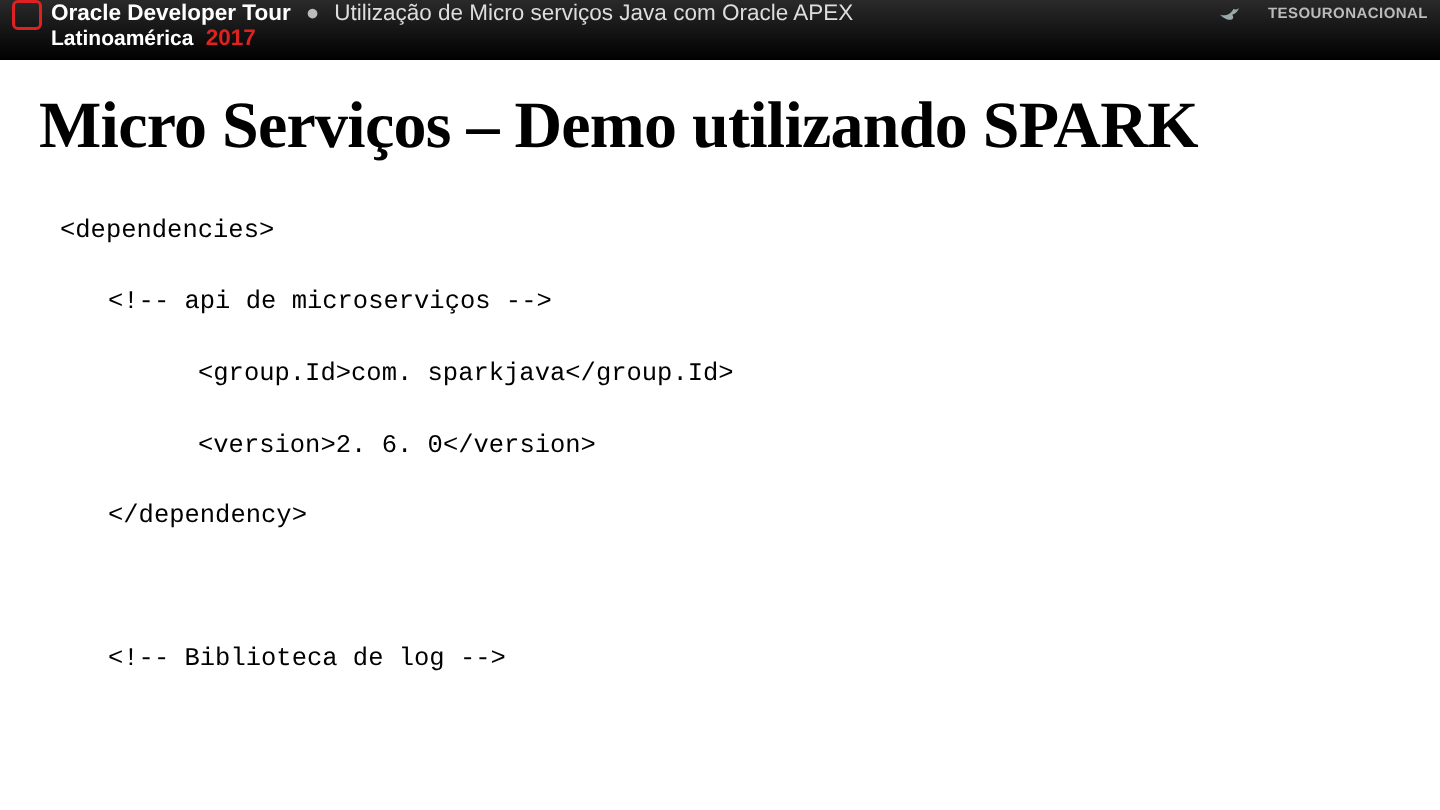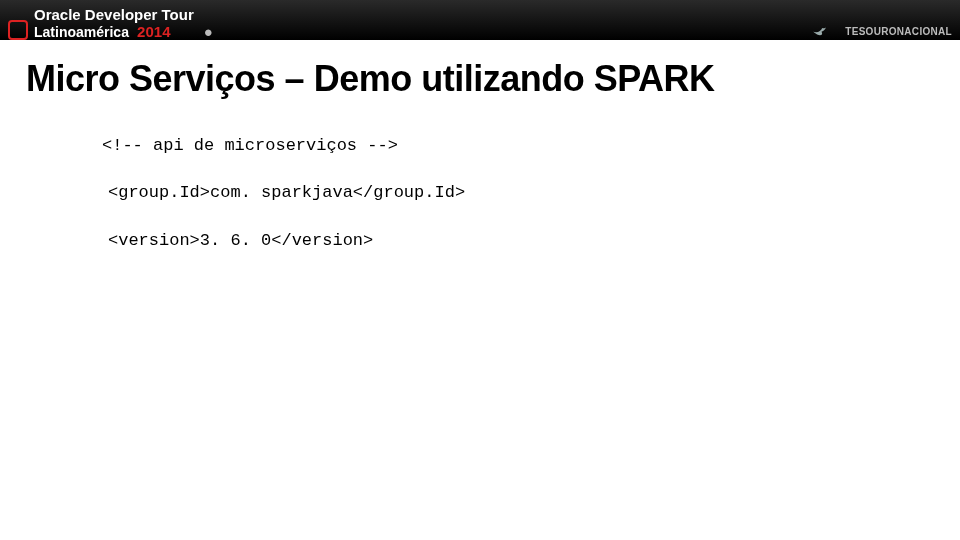--- a/index.html
+++ b/index.html
@@ -3,7 +3,7 @@
 <meta charset="utf-8">
 <style>
   html,body{margin:0;padding:0;width:960px;height:540px;background:#fff;font-family:Arial,Helvetica,sans-serif;overflow:hidden}
-  .hdr{height:40px;background:linear-gradient(#2a2a2a,#000);color:#fff;display:flex;align-items:flex-end;padding:0 8px;font-size:15px}
+  .hdr{height:40px;background:linear-gradient(#2a2a2a,#000);color:#fff;display:flex;align-items:flex-start;padding:0 8px;font-size:15px}
   .hdr .dev{font-weight:bold;color:#fff}
   .hdr .year{color:#d22;font-weight:bold;margin-left:4px}
   .hdr .bullet{margin:0 10px;color:#bbb}

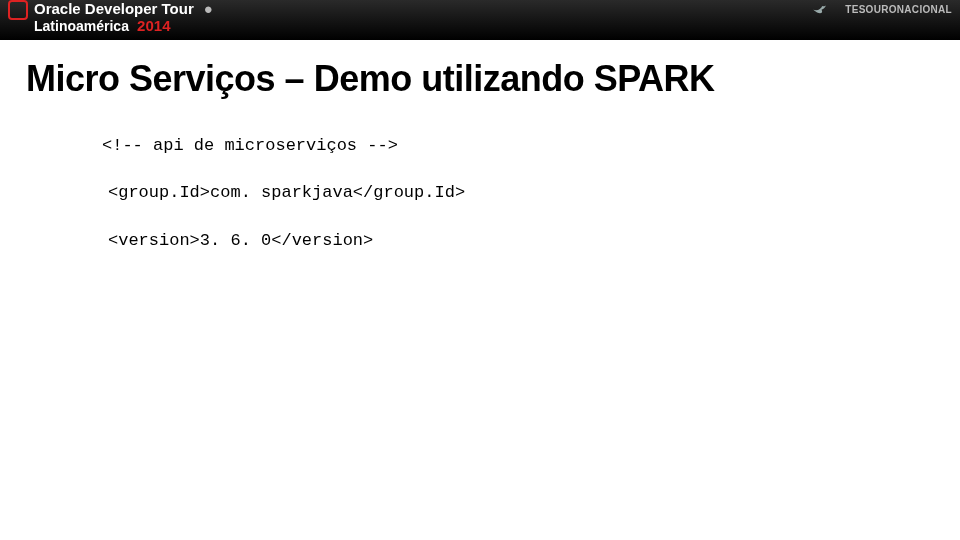--- a/index.html
+++ b/index.html
@@ -26,6 +26,7 @@
     <span class="year">2014</span>
   </span>
   <span class="bullet">●</span>
+  <span class="sub">Utilização de Micro serviços Java com Oracle APEX</span>
   <span class="logo">
     <svg viewBox="0 0 24 24" fill="#9aa">
         <path d="M3 13c6 2 10-1 12-5 2 1 4 0 5-1-1 3-3 5-6 6 3 4-2 8-11 0z"></path>

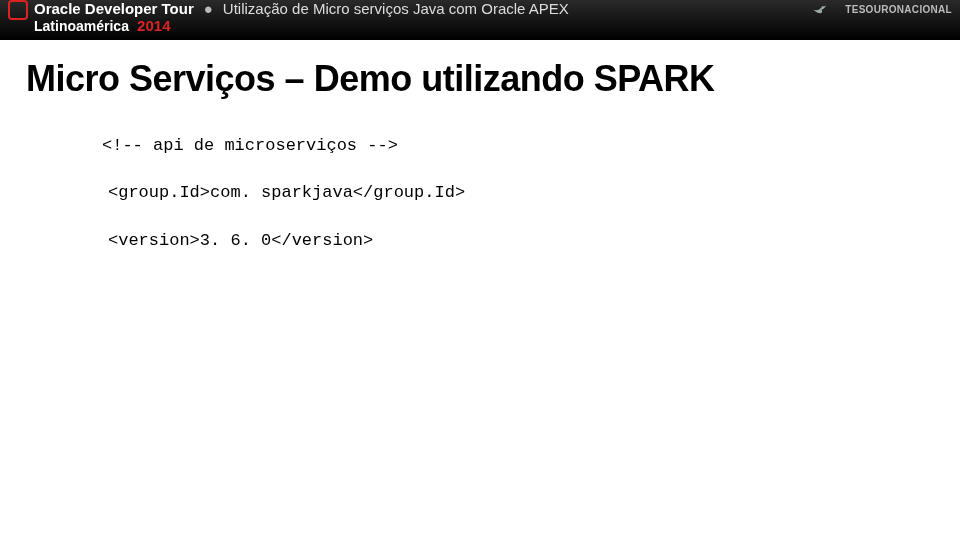--- a/index.html
+++ b/index.html
@@ -23,7 +23,7 @@
   <span>
     <span class="dev">Oracle Developer Tour</span><br>
     <span class="dev" style="font-size:14px">Latinoamérica</span>
-    <span class="year">2014</span>
+    <span class="year">2017</span>
   </span>
   <span class="bullet">●</span>
   <span class="sub">Utilização de Micro serviços Java com Oracle APEX</span>

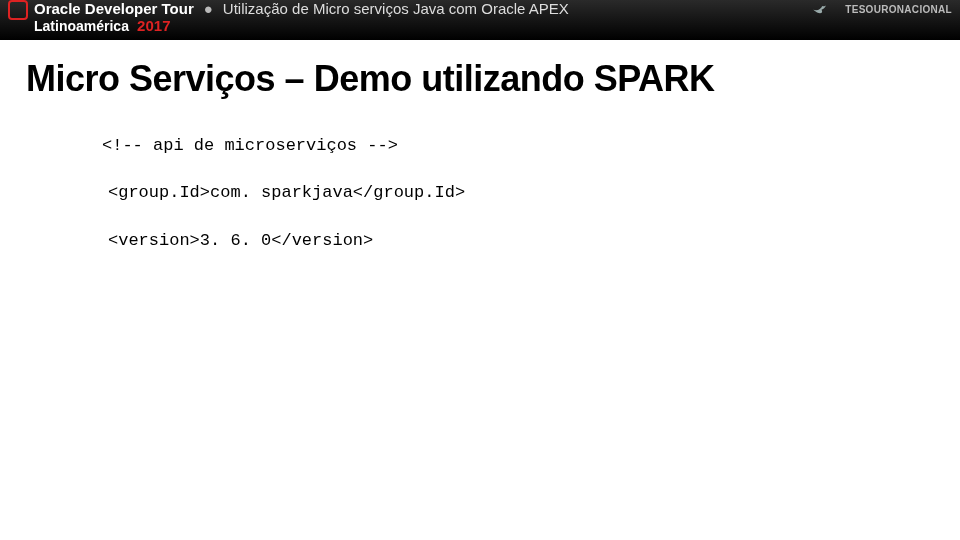--- a/index.html
+++ b/index.html
@@ -10,7 +10,7 @@
   .hdr .sub{color:#ddd}
   .hdr .logo{margin-left:auto;display:flex;align-items:center;gap:16px;color:#bbb;font-size:10px;font-weight:bold;letter-spacing:.3px}
   .hdr .logo svg{width:18px;height:18px}
-  .slide-title{font-family:Liberation Sans, sans-serif;font-weight:900;font-size:36px;color:#000;margin:18px 0 10px 26px;letter-spacing:-.5px}
+  .slide-title{font-family:Liberation Serif, serif;font-weight:900;font-size:44px;color:#000;margin:18px 0 10px 26px;letter-spacing:-.5px}
   .code{font-family:"Courier New",Courier,monospace;font-size:17px;line-height:1.4;color:#000;margin-left:40px;white-space:pre}
   .ind1{margin-left:62px}
   .ind2{margin-left:68px}

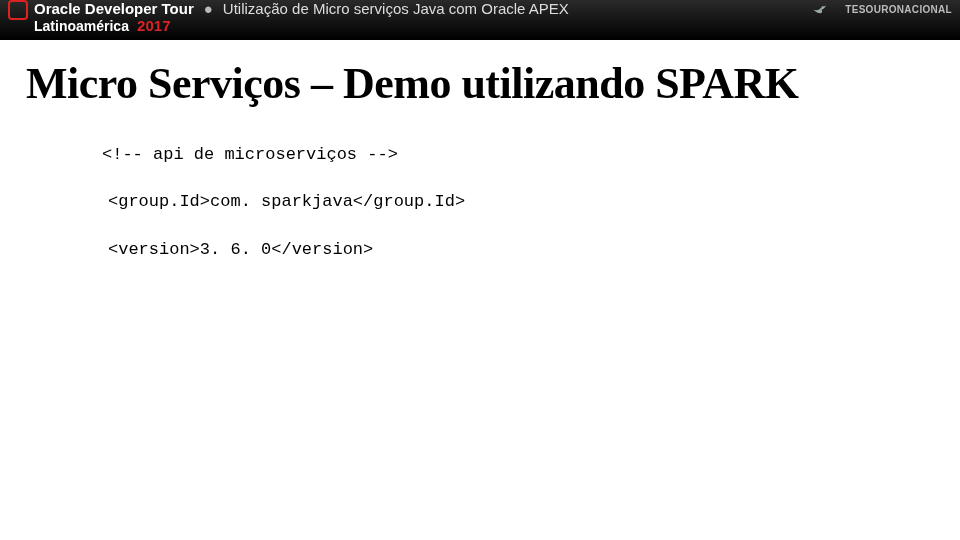--- a/index.html
+++ b/index.html
@@ -38,6 +38,7 @@
 <div class="slide-title">Micro Serviços – Demo utilizando SPARK</div>
 
 <div class="code">
+<div>&lt;dependencies&gt;</div>
 <div class="ind1">&lt;!-- api de microserviços --&gt;</div>
 <div class="ind2"><span>&lt;group.Id&gt;</span><span>com. sparkjava</span><span>&lt;/group.Id&gt;</span></div>
 <div class="ind2"><span>&lt;version&gt;</span><span>3. 6. 0</span><span>&lt;/version&gt;</span></div>

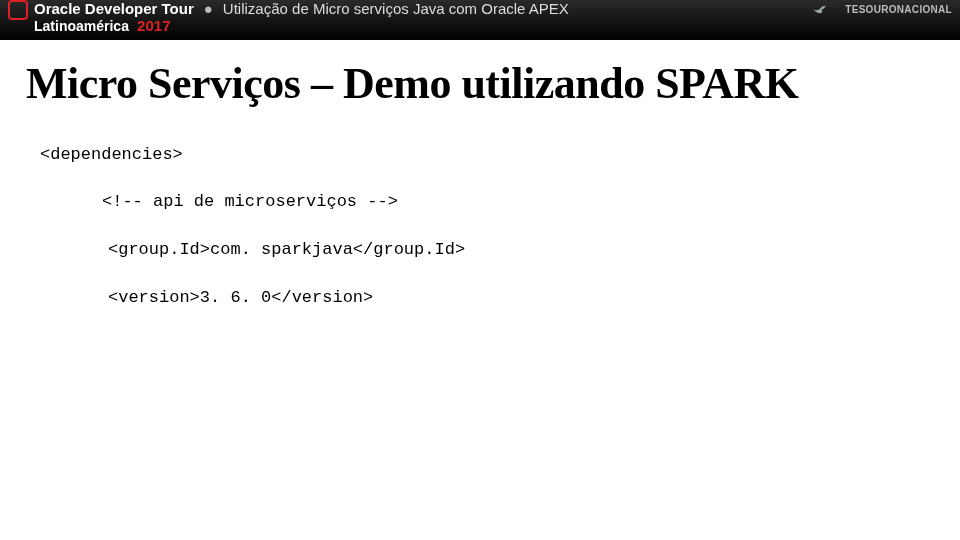--- a/index.html
+++ b/index.html
@@ -12,7 +12,7 @@
   .hdr .logo svg{width:18px;height:18px}
   .slide-title{font-family:Liberation Serif, serif;font-weight:900;font-size:44px;color:#000;margin:18px 0 10px 26px;letter-spacing:-.5px}
   .code{font-family:"Courier New",Courier,monospace;font-size:17px;line-height:1.4;color:#000;margin-left:40px;white-space:pre}
-  .ind1{margin-left:62px}
+  .ind1{margin-left:32px}
   .ind2{margin-left:68px}
 </style>
 </head>

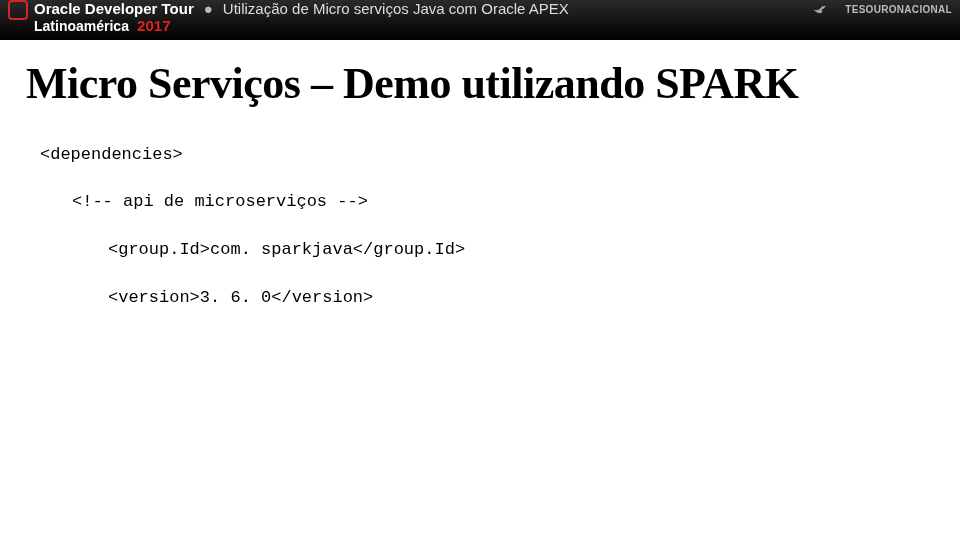--- a/index.html
+++ b/index.html
@@ -13,7 +13,7 @@
   .slide-title{font-family:Liberation Serif, serif;font-weight:900;font-size:44px;color:#000;margin:18px 0 10px 26px;letter-spacing:-.5px}
   .code{font-family:"Courier New",Courier,monospace;font-size:17px;line-height:1.4;color:#000;margin-left:40px;white-space:pre}
   .ind1{margin-left:32px}
-  .ind2{margin-left:68px}
+  .ind2{margin-left:92px}
 </style>
 </head>
 <body>

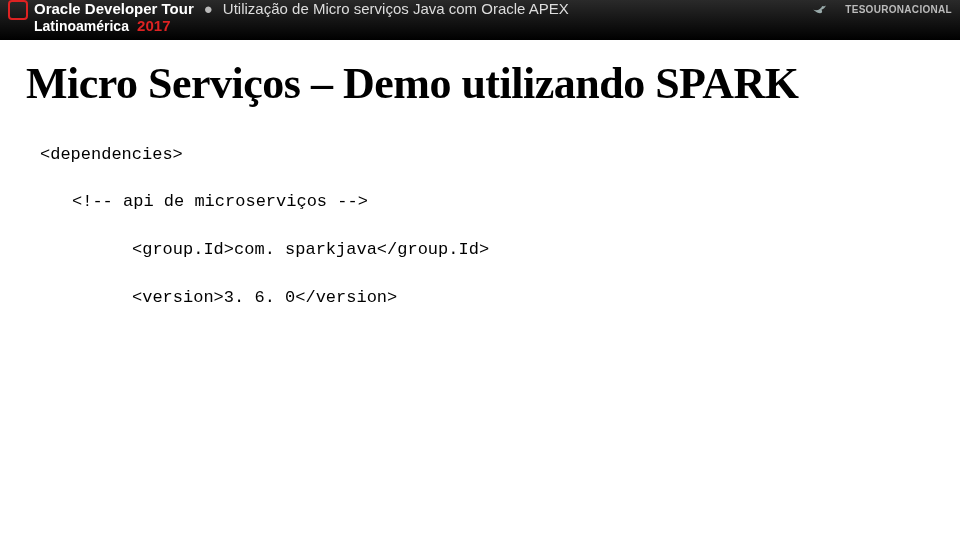--- a/index.html
+++ b/index.html
@@ -41,7 +41,7 @@
 <div>&lt;dependencies&gt;</div>
 <div class="ind1">&lt;!-- api de microserviços --&gt;</div>
 <div class="ind2"><span>&lt;group.Id&gt;</span><span>com. sparkjava</span><span>&lt;/group.Id&gt;</span></div>
-<div class="ind2"><span>&lt;version&gt;</span><span>3. 6. 0</span><span>&lt;/version&gt;</span></div>
+<div class="ind2"><span>&lt;version&gt;</span><span>2. 6. 0</span><span>&lt;/version&gt;</span></div>
 <div>&nbsp;</div>
 
 

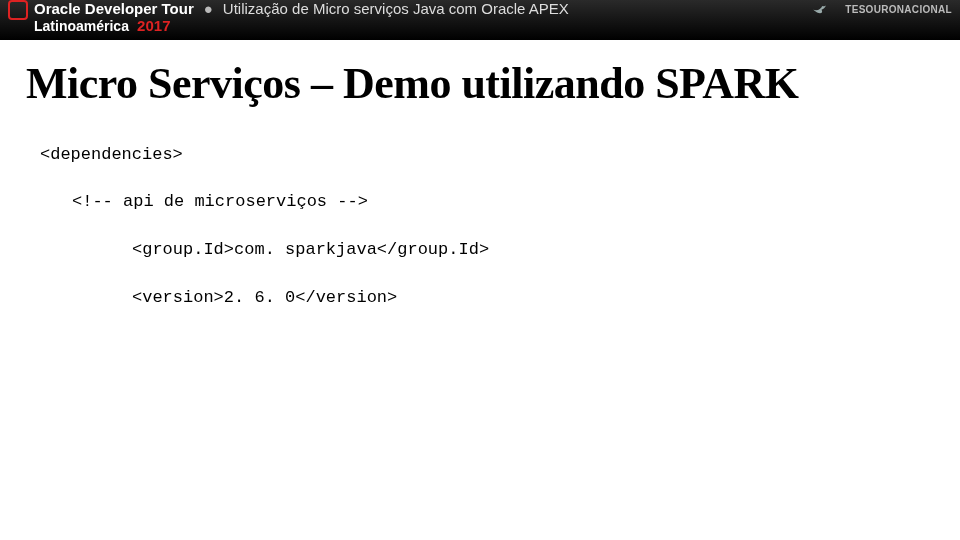--- a/index.html
+++ b/index.html
@@ -42,6 +42,7 @@
 <div class="ind1">&lt;!-- api de microserviços --&gt;</div>
 <div class="ind2"><span>&lt;group.Id&gt;</span><span>com. sparkjava</span><span>&lt;/group.Id&gt;</span></div>
 <div class="ind2"><span>&lt;version&gt;</span><span>2. 6. 0</span><span>&lt;/version&gt;</span></div>
+<div class="ind1">&lt;/dependency&gt;</div>
 <div>&nbsp;</div>
 
 

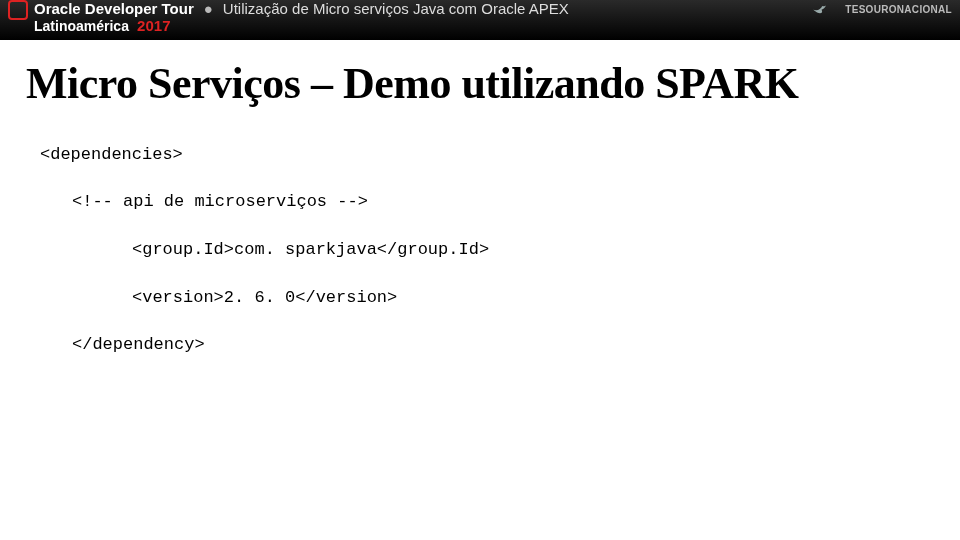--- a/index.html
+++ b/index.html
@@ -44,6 +44,7 @@
 <div class="ind2"><span>&lt;version&gt;</span><span>2. 6. 0</span><span>&lt;/version&gt;</span></div>
 <div class="ind1">&lt;/dependency&gt;</div>
 <div>&nbsp;</div>
+<div class="ind1">&lt;!-- Biblioteca de log --&gt;</div>
 
 
 

